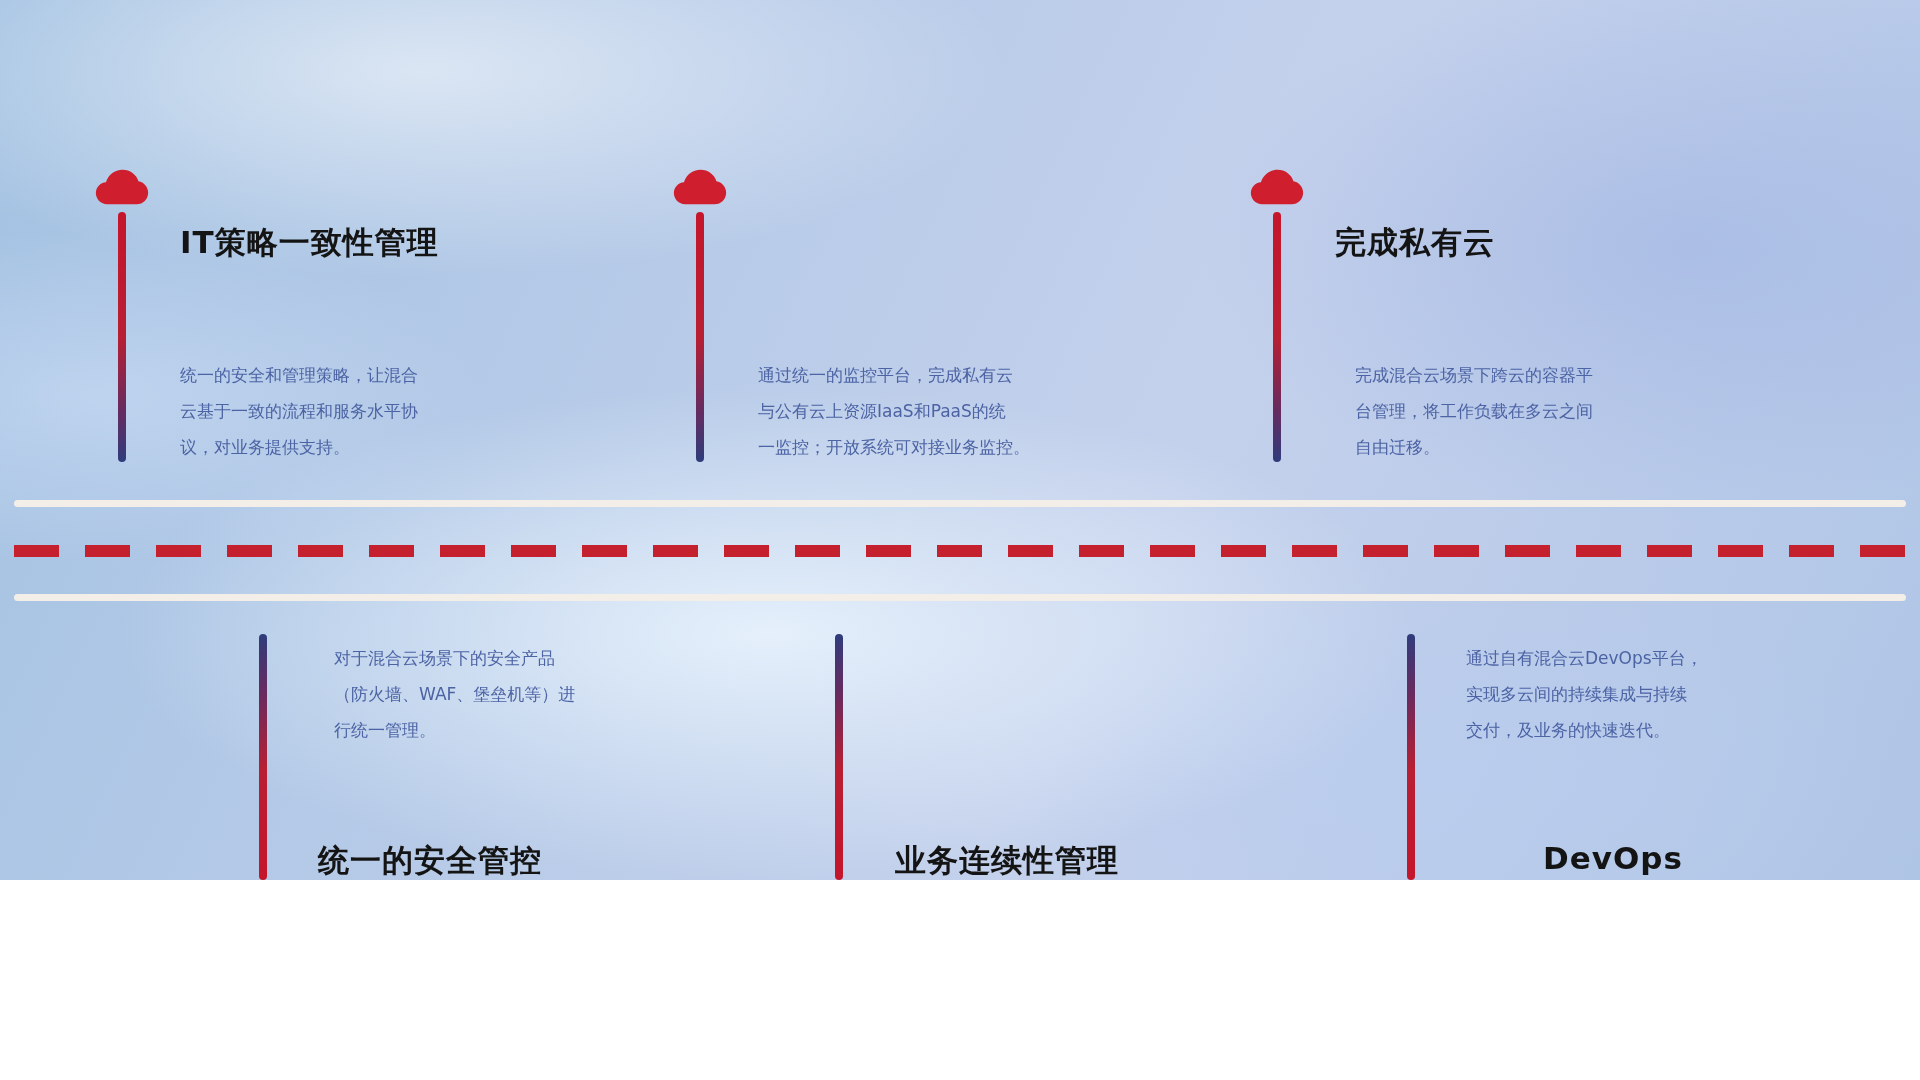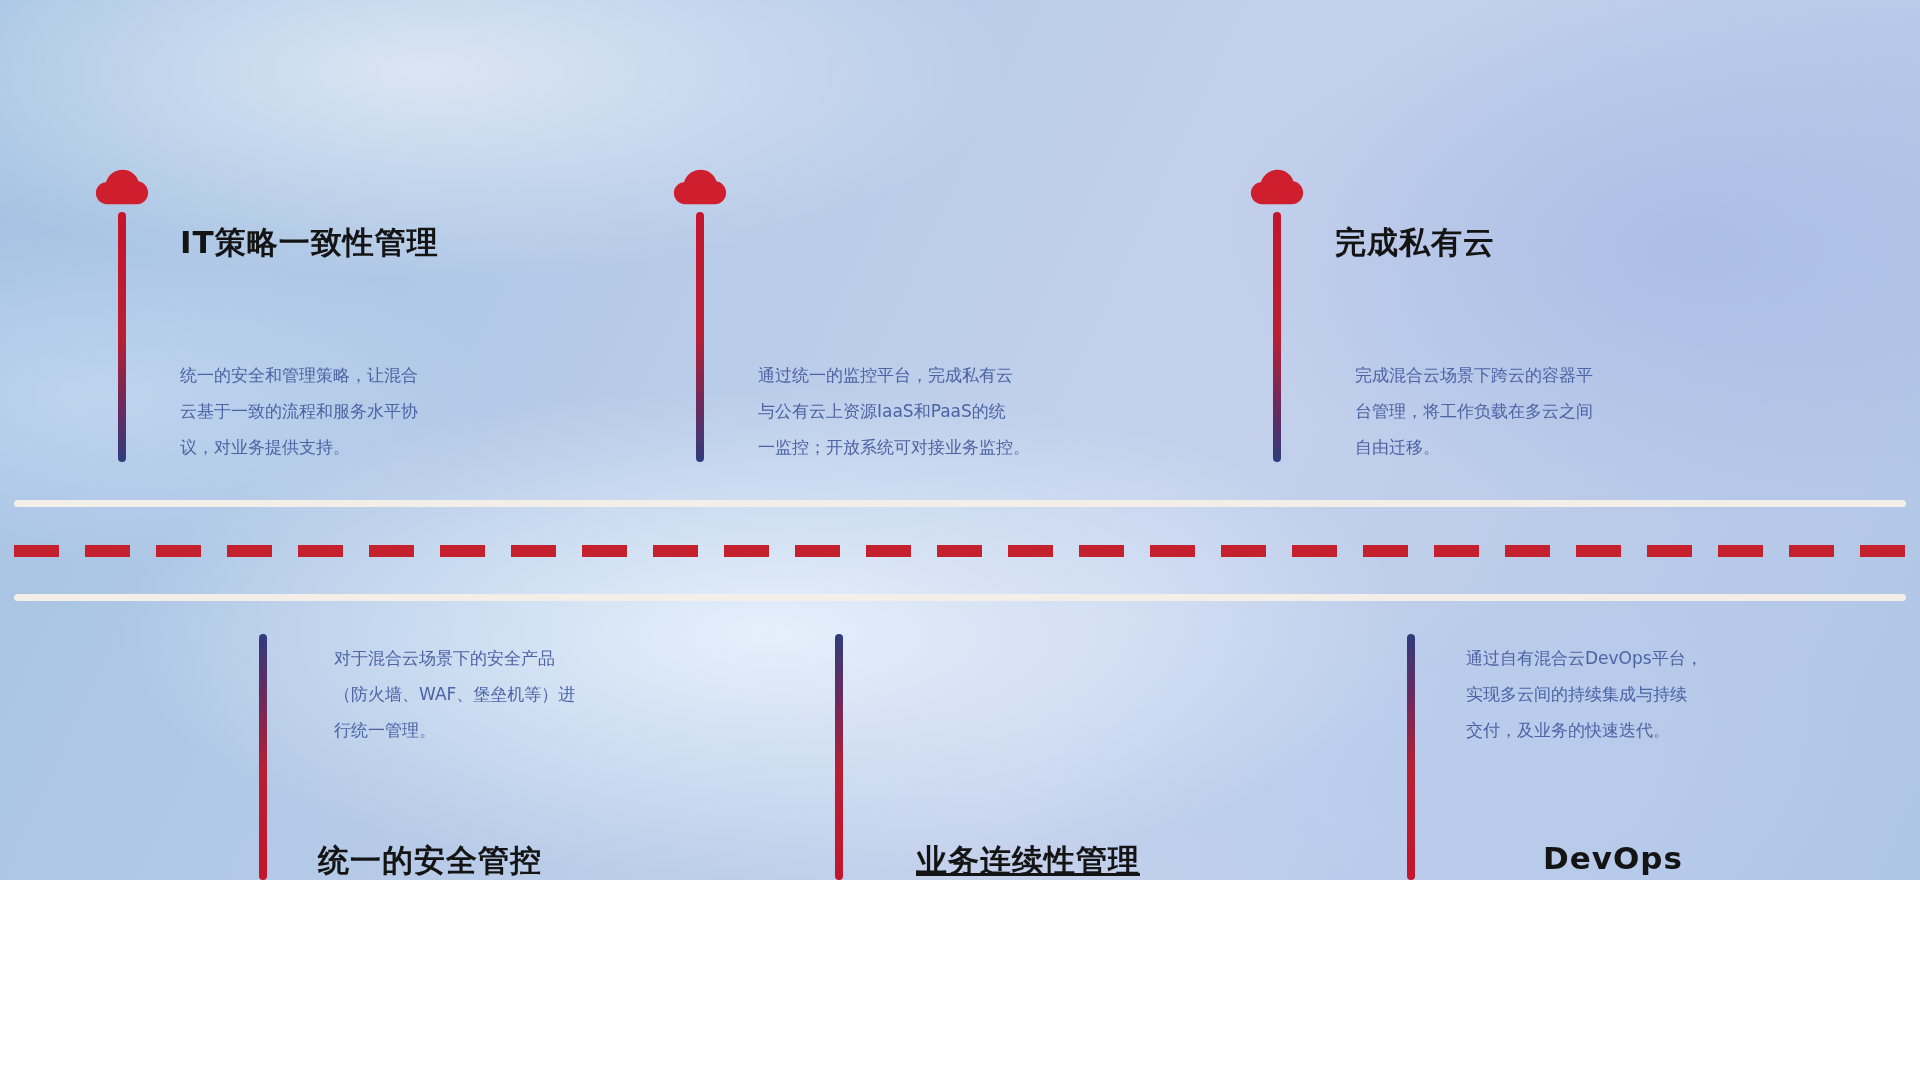--- a/index.html
+++ b/index.html
@@ -76,7 +76,7 @@
   .m5-stem  { left: 835px;  top: 634px; height: 246px; }
   .m5-cloud { left: 811px;  top: 895px; }
   .m5-desc  { left: 894px;  top: 640px; }
-  .m5-title { left: 916px;  top: 840px; text-decoration: underline; }
+  .m5-title { left: 895px;  top: 840px; }
 
   
   .m6-stem  { left: 1407px; top: 634px; height: 246px; }

